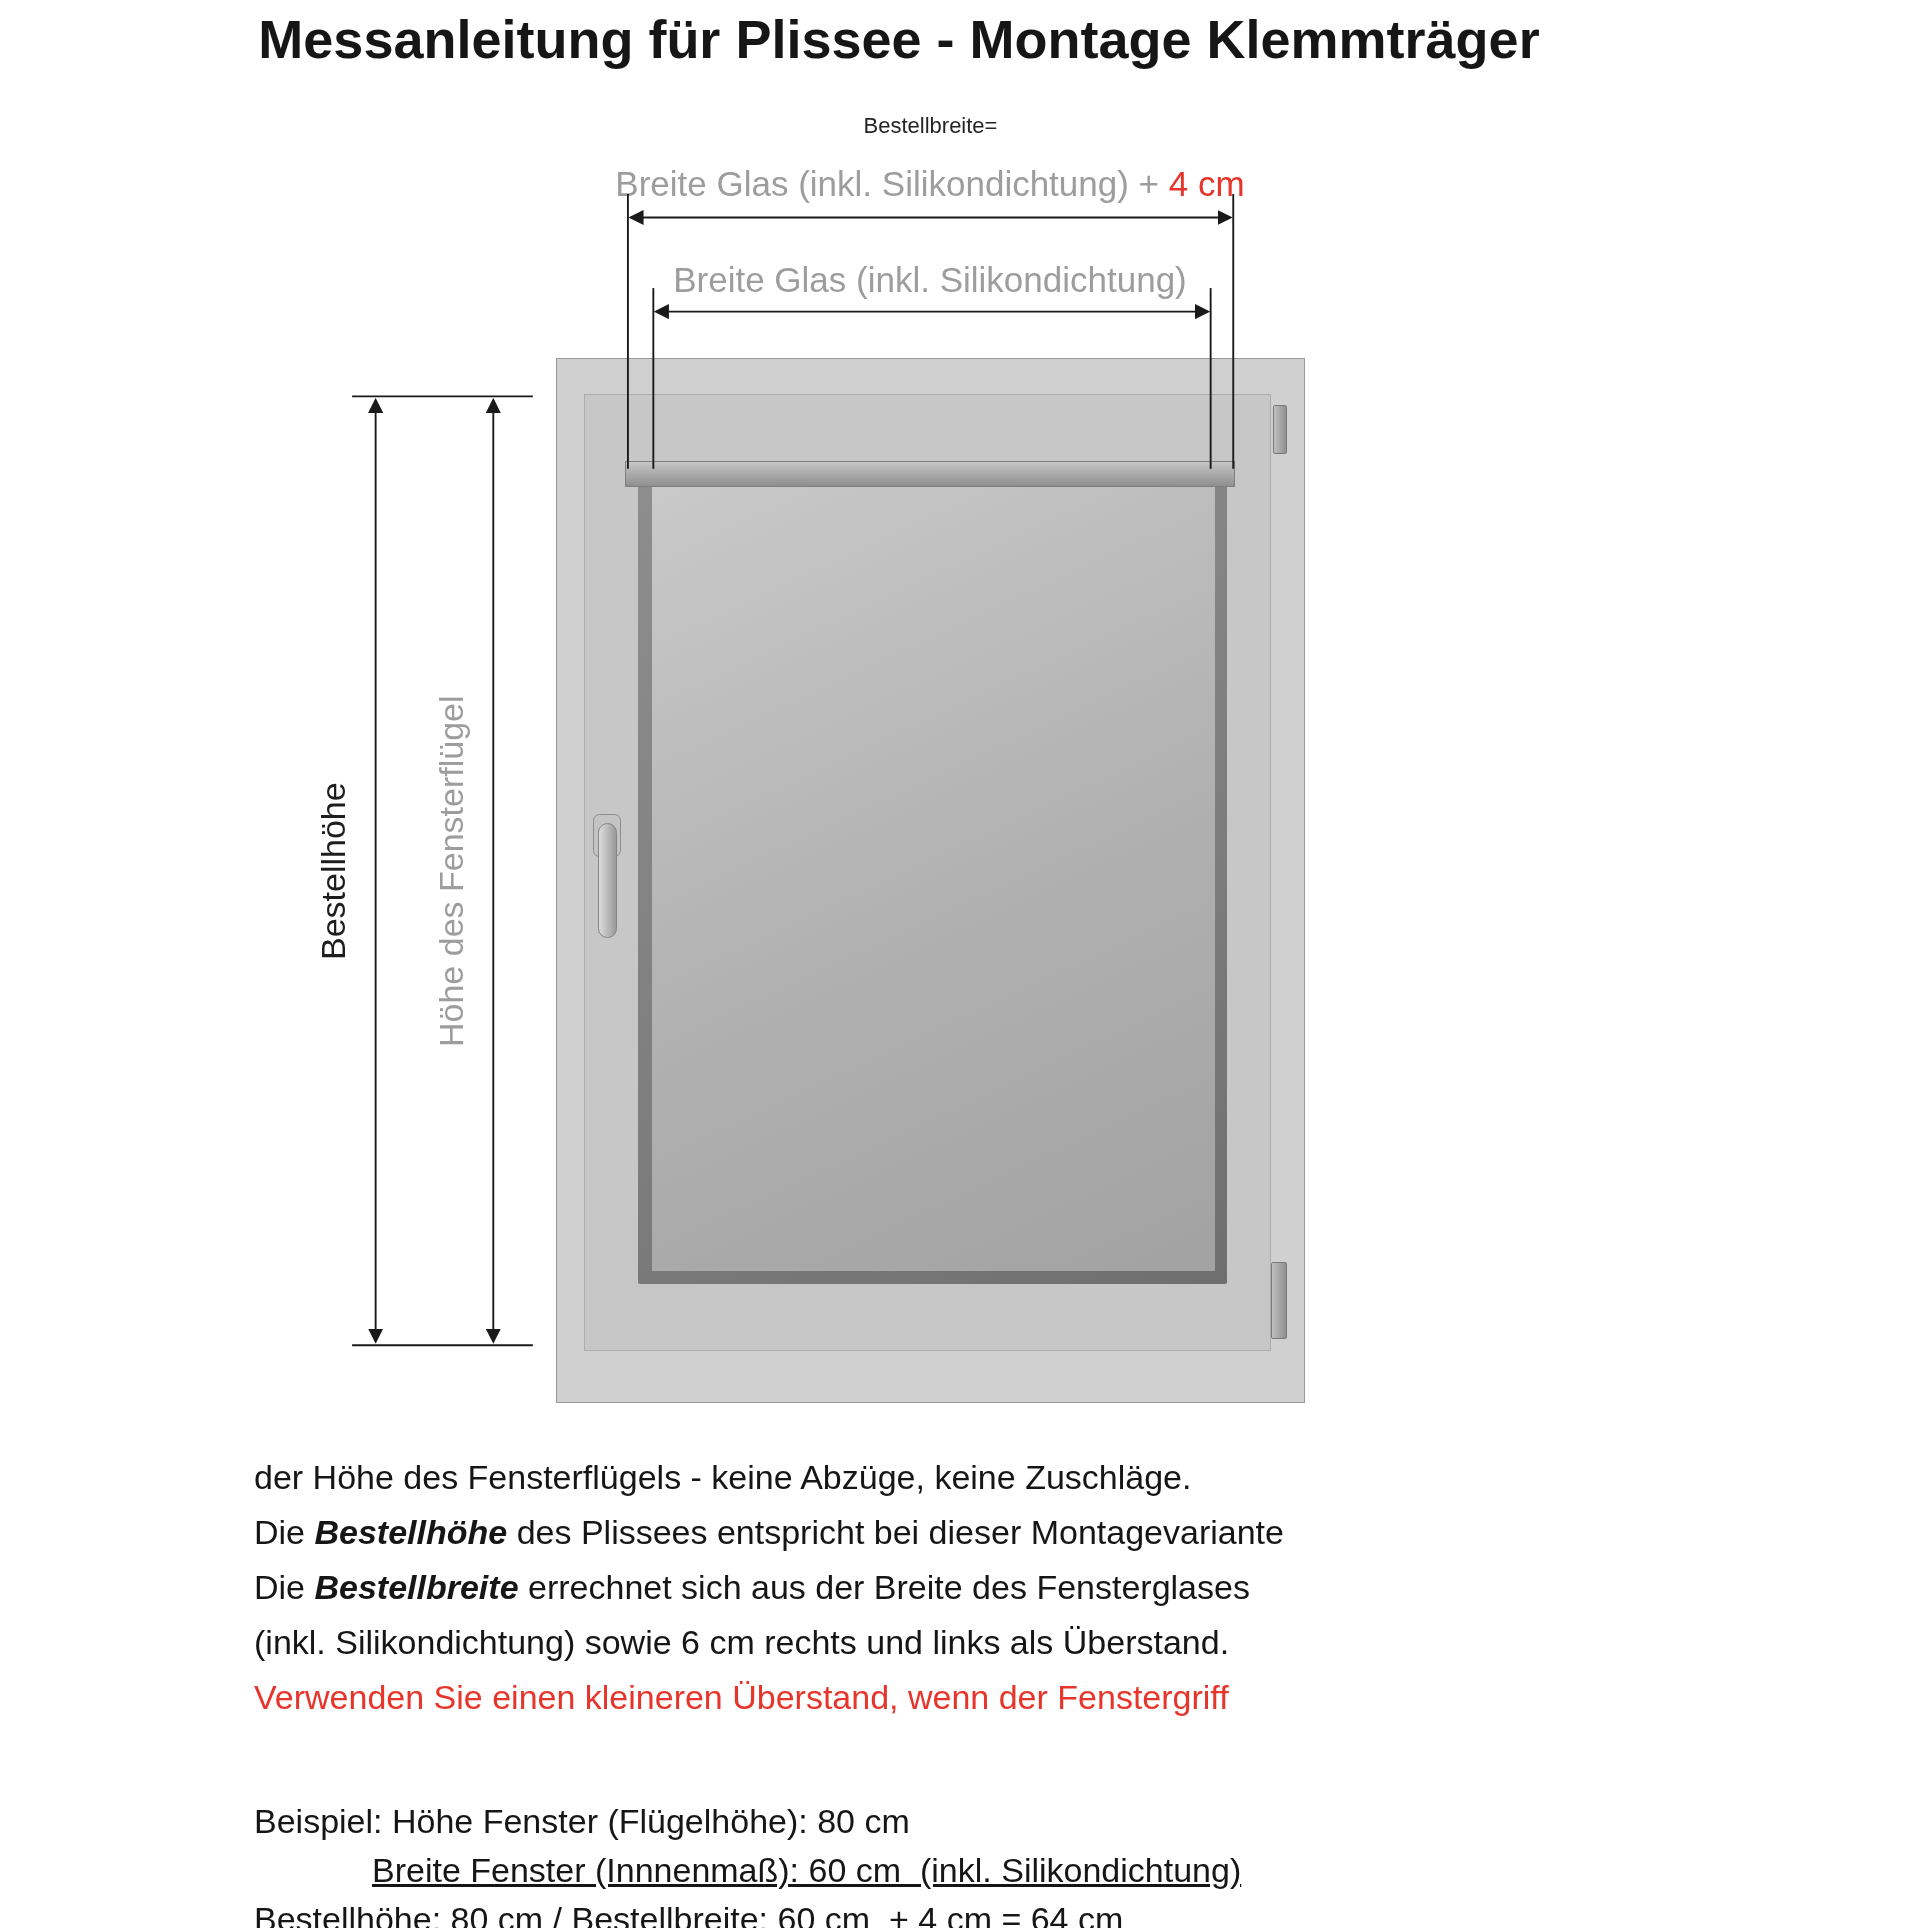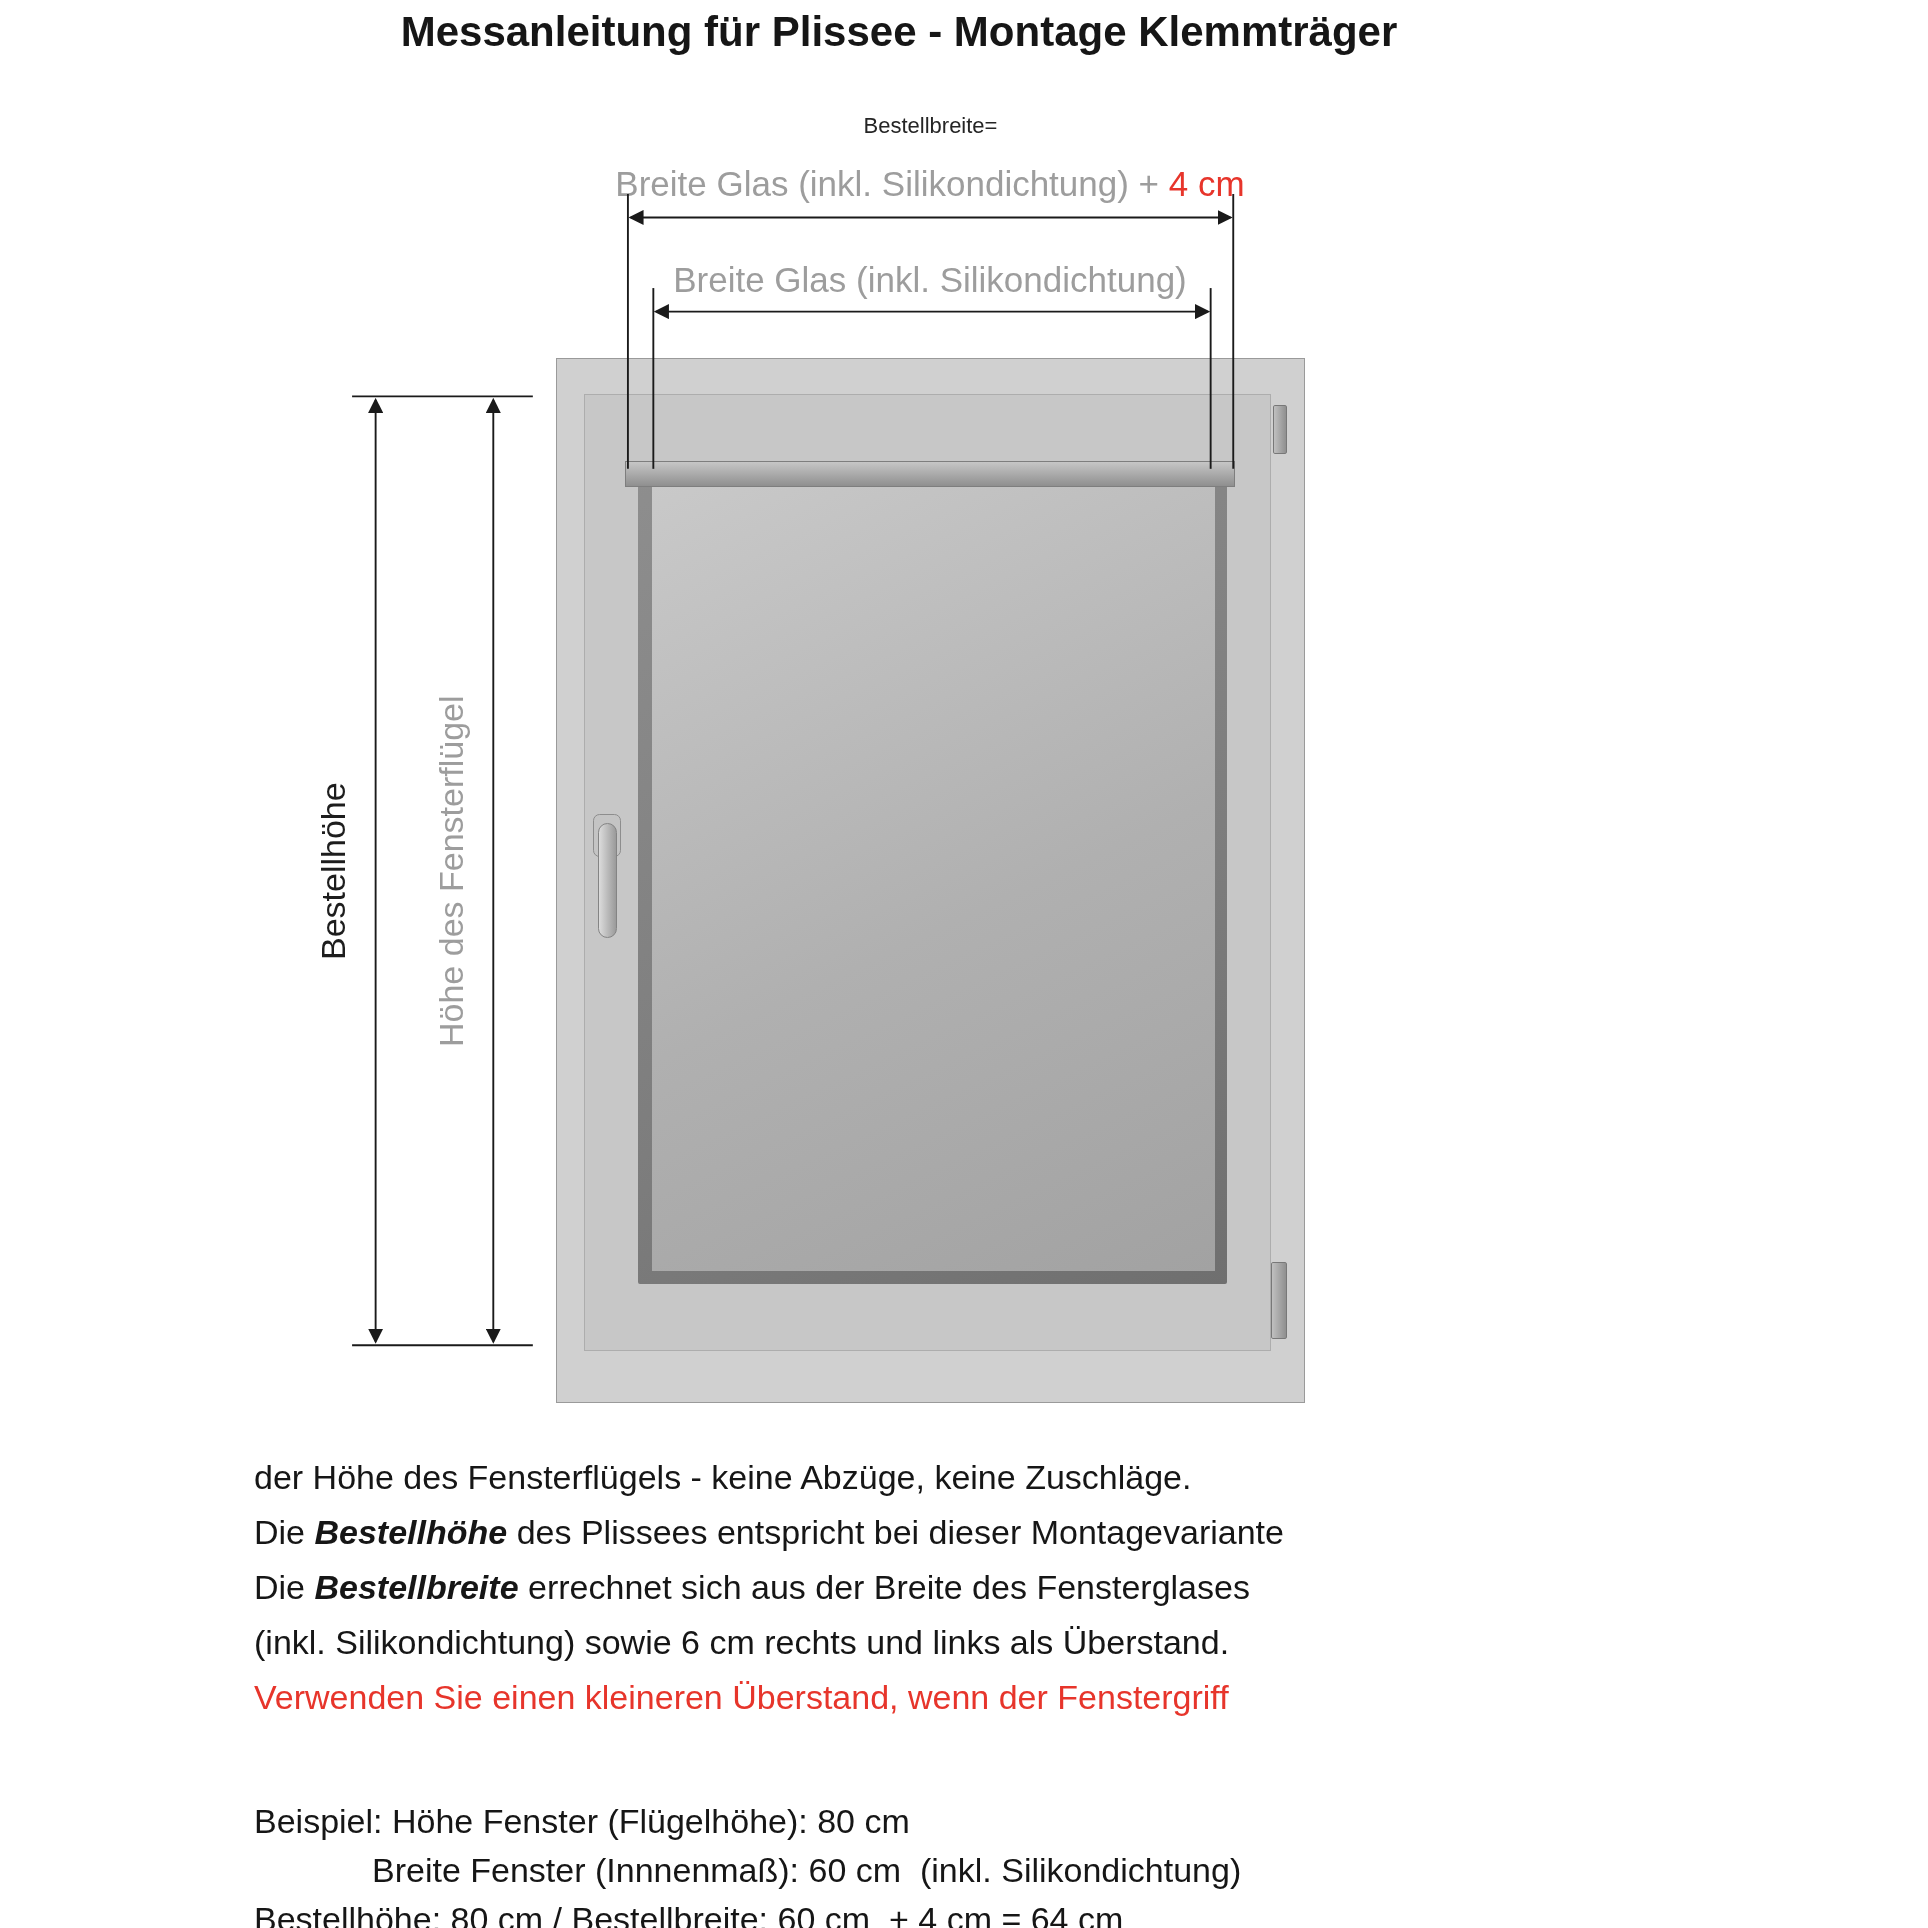--- a/index.html
+++ b/index.html
@@ -12,7 +12,7 @@
   .pre{white-space:pre-wrap;}
 
   .title{
-    left:0;top:7.5px;width:1798px;font-size:42px;font-weight:600;color:#161616;text-align:center;
+    left:0;top:7.5px;width:1798px;font-size:54px;font-weight:600;color:#161616;text-align:center;
   }
   .order-width-label{
     left:554px;top:113px;width:753px;font-size:22px;color:#252525;

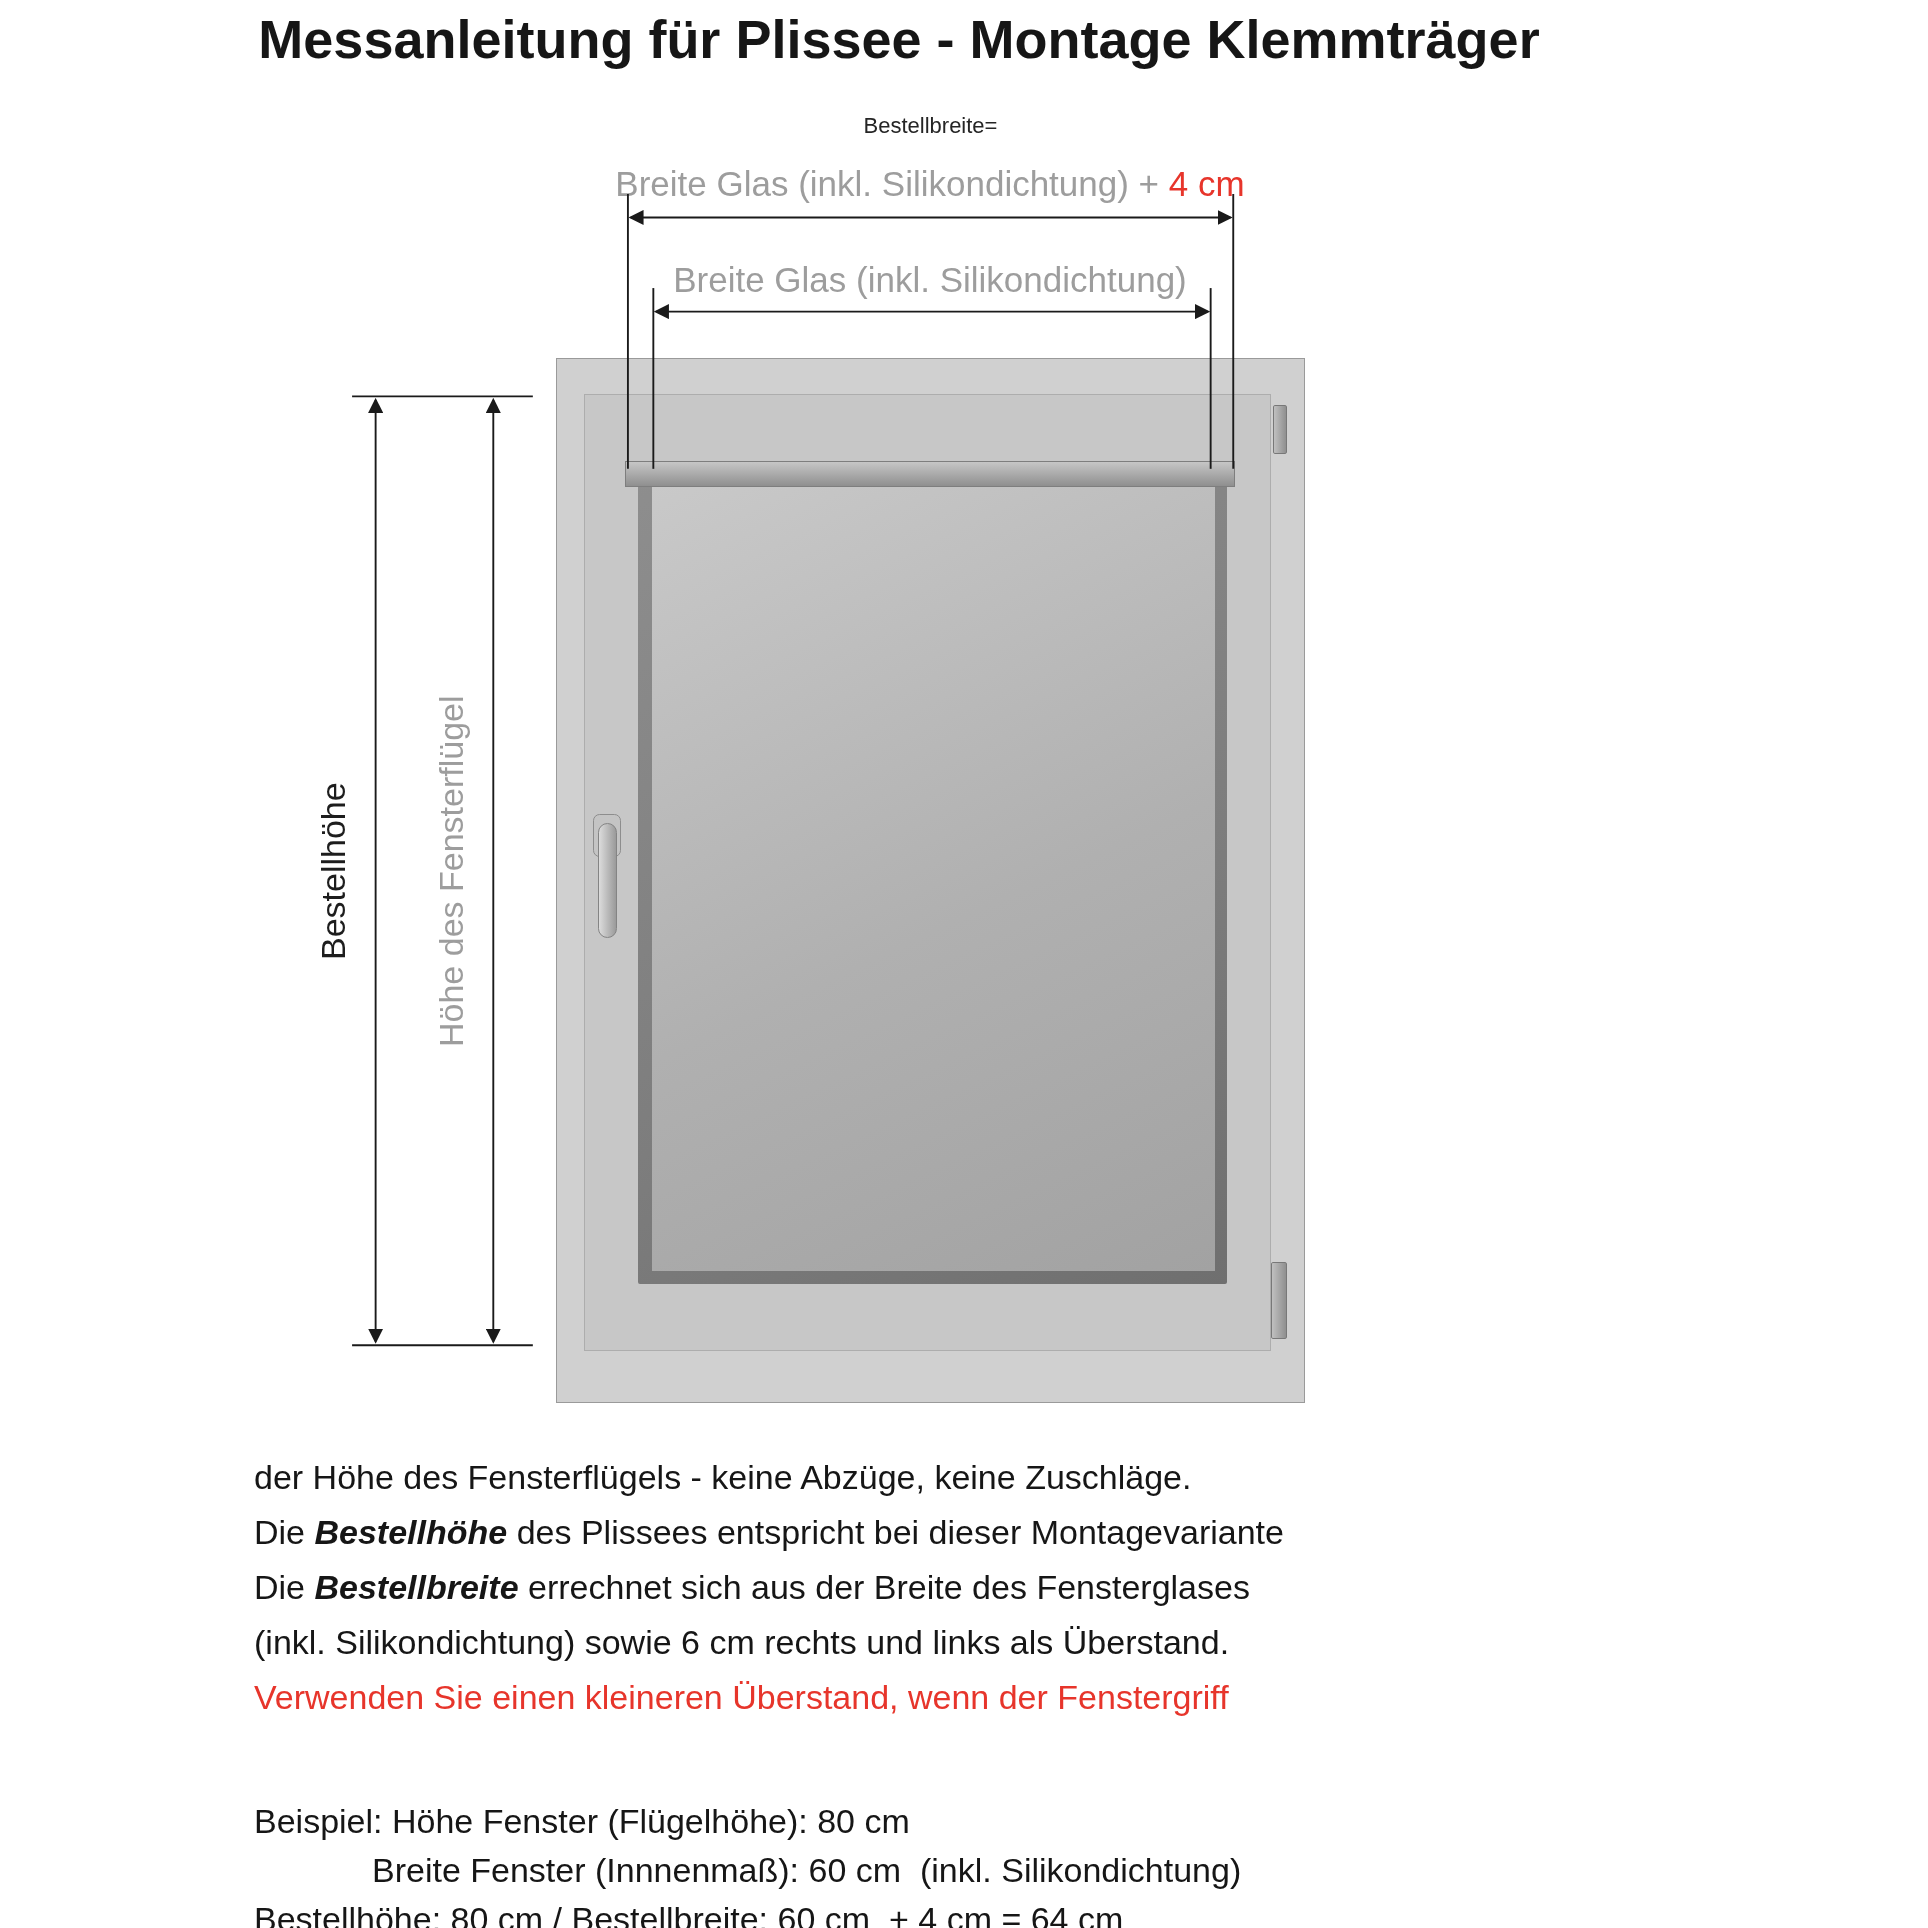--- a/index.html
+++ b/index.html
@@ -86,7 +86,7 @@
   .example{
     left:254px;top:1797px;width:1507px;font-size:34px;line-height:49px;color:#161616;
   }
-  .example .indent{margin-left:118px;}
+  .example .indent{margin-left:118px;text-decoration:underline;}
 </style>
 </head>
 <body>

